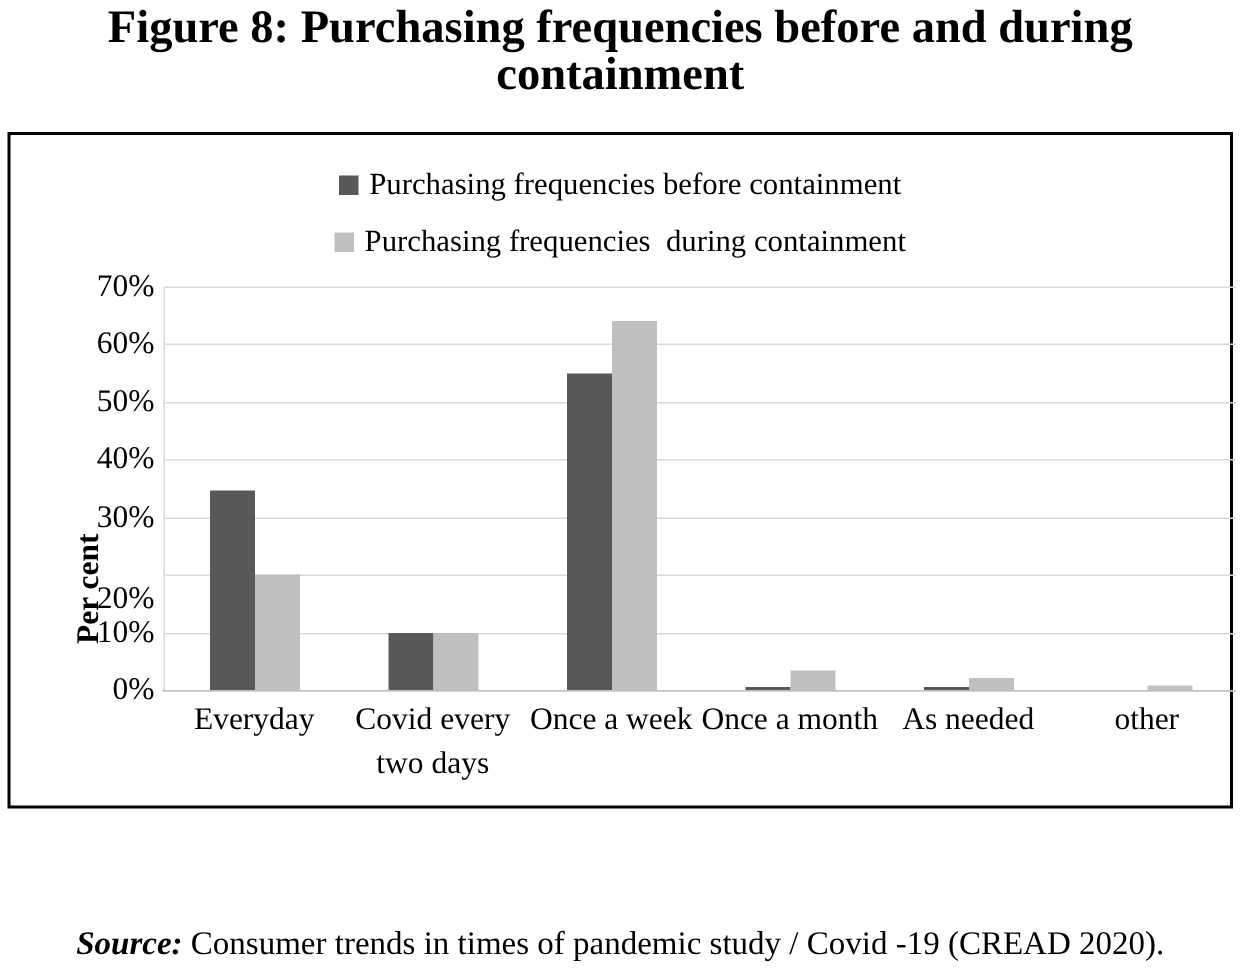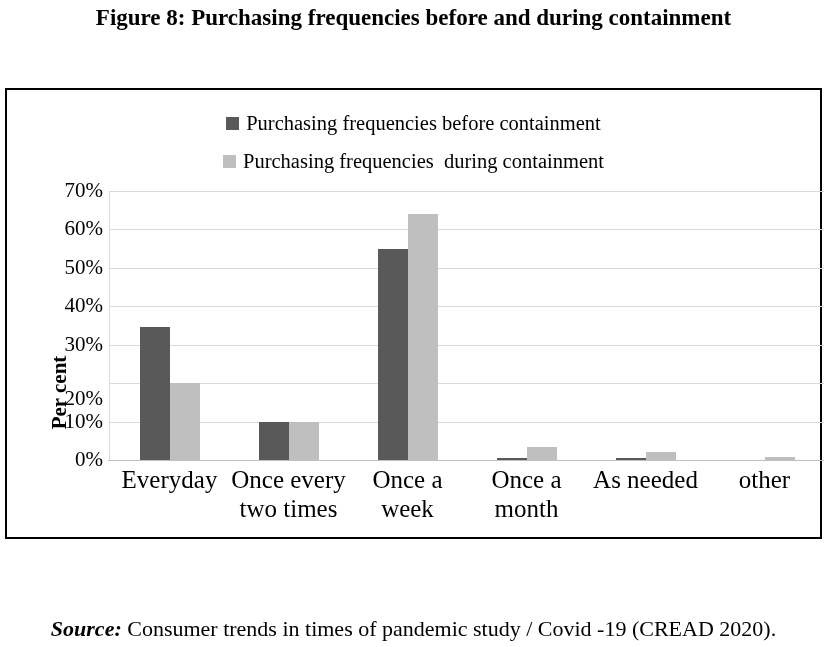--- a/index.html
+++ b/index.html
@@ -25,7 +25,7 @@
     text-align: center;
     font-family: "Liberation Serif", serif;
     font-weight: bold;
-    font-size: 23px;
+    font-size: 31px;
     line-height: 31px;
     letter-spacing: 0px;
   }

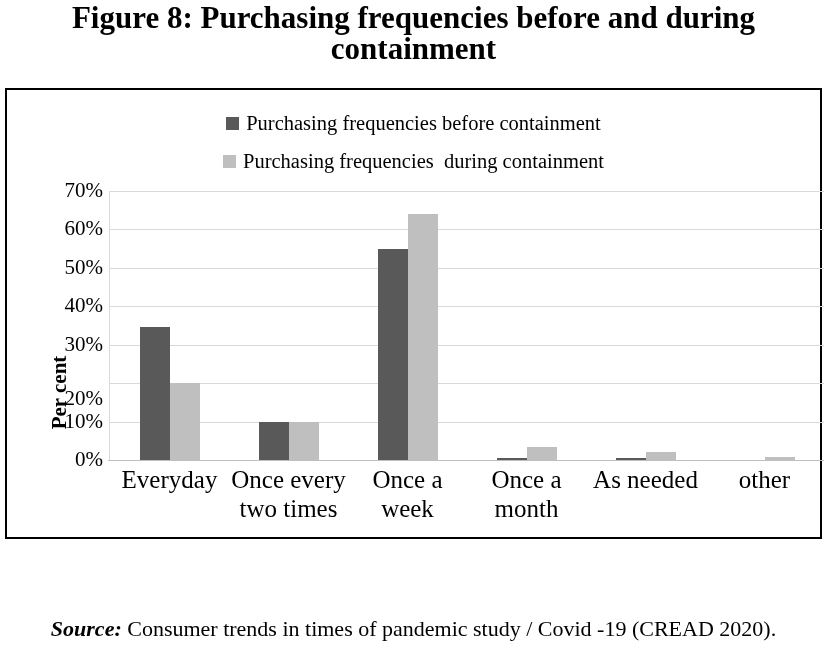--- a/index.html
+++ b/index.html
@@ -169,7 +169,7 @@
     top: 0;
     text-align: center;
     font-family: "Liberation Serif", serif;
-    font-size: 25px;
+    font-size: 21px;
     line-height: 29px;
     white-space: normal;
   }

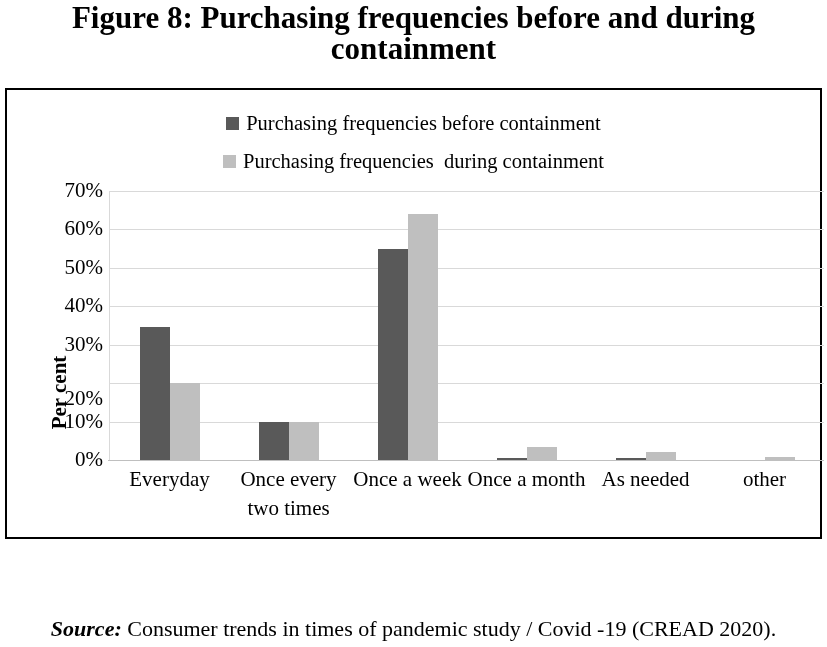--- a/index.html
+++ b/index.html
@@ -264,7 +264,7 @@
 
   <div id="xlabels">
       <div class="xlabel" style="left: 0px; width: 119px;">Everyday</div>
-      <div class="xlabel" style="left: 119px; width: 119px;">Once every two times</div>
+      <div class="xlabel" style="left: 119px; width: 119px;">Covid every two days</div>
       <div class="xlabel" style="left: 238px; width: 119px;">Once a week</div>
       <div class="xlabel" style="left: 357px; width: 119px;">Once a month</div>
       <div class="xlabel" style="left: 595px; width: 119px;">other</div>

